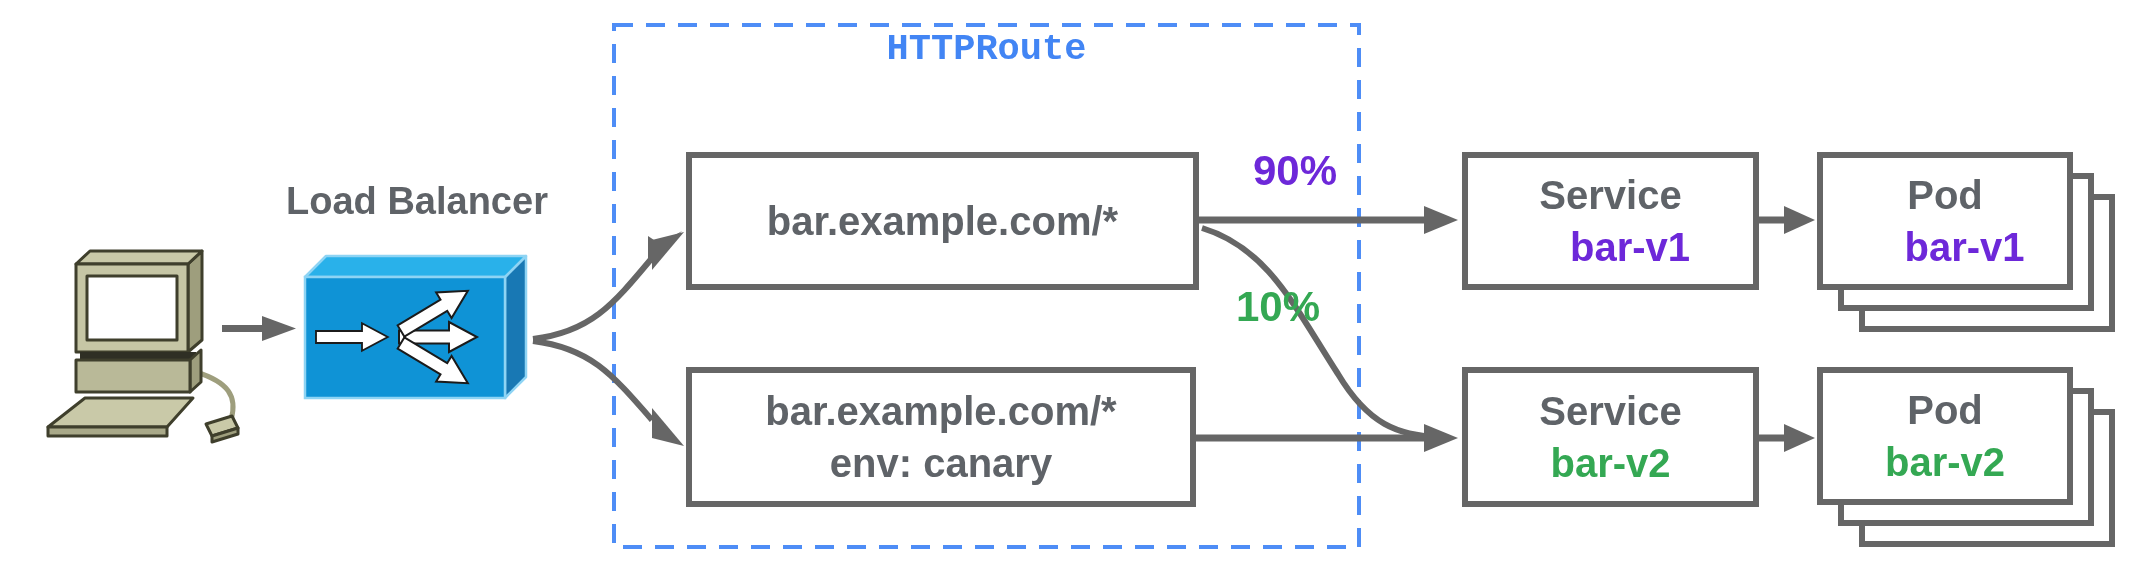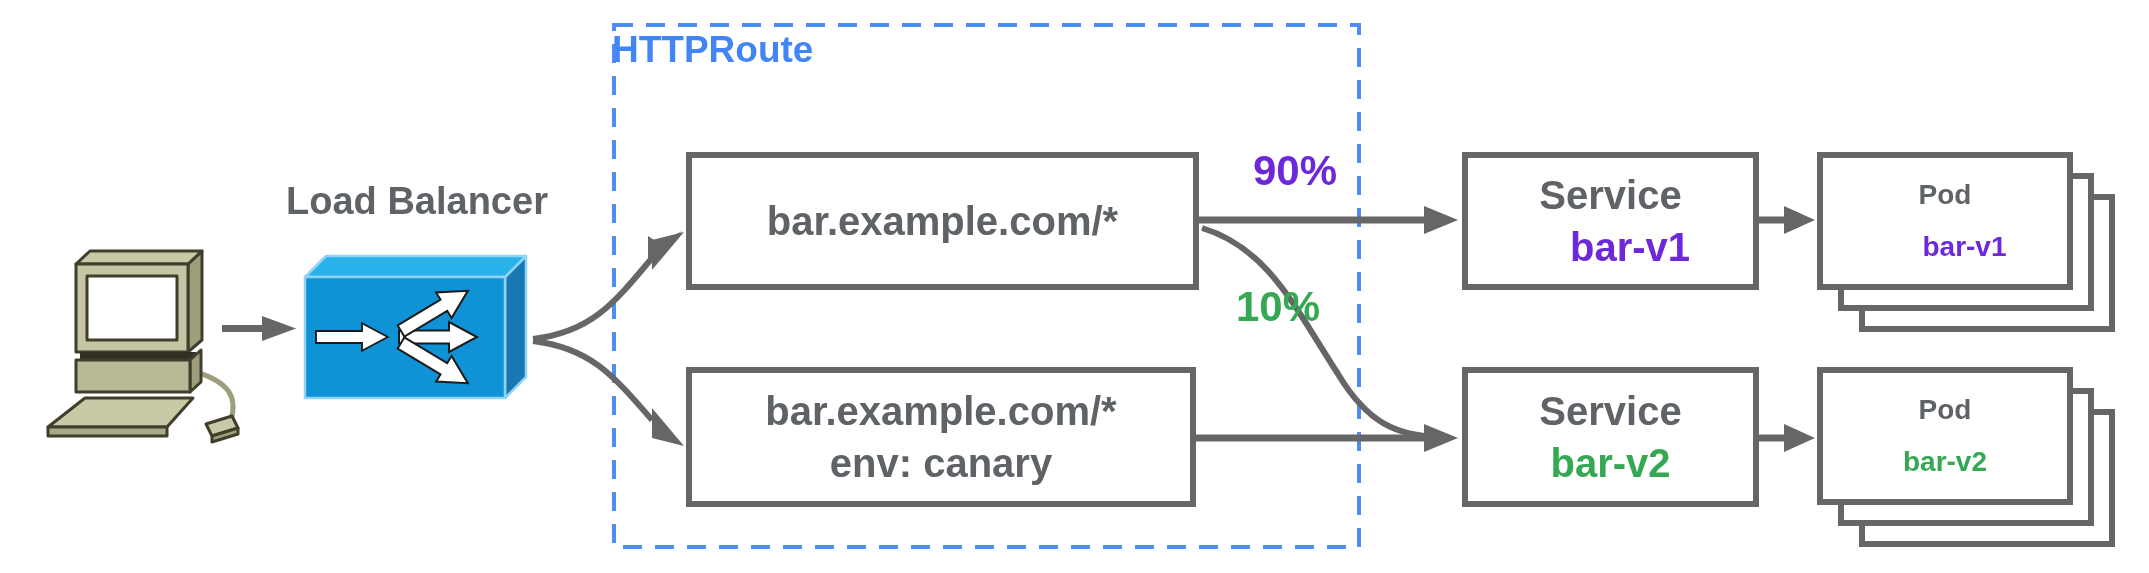--- a/index.html
+++ b/index.html
@@ -17,7 +17,7 @@
   .blue{color:#6d28d9;margin-left:39px;}
   .green{color:#34a853;}
   .lb-label{left:267px;top:144px;width:300px;text-align:center;font-size:38px;z-index:2;}
-  .route-title{left:612px;top:26px;width:749px;font-size:37px;line-height:47px;color:#4285f4;z-index:2;}
+  .route-title{left:612px;top:26px;width:749px;text-align:center;font-size:37px;line-height:47px;color:#4285f4;z-index:2;font-family:Liberation Mono, monospace;}
   .box{
     position:absolute;z-index:2;background:#ffffff;
     border:6px solid #666666;box-sizing:border-box;

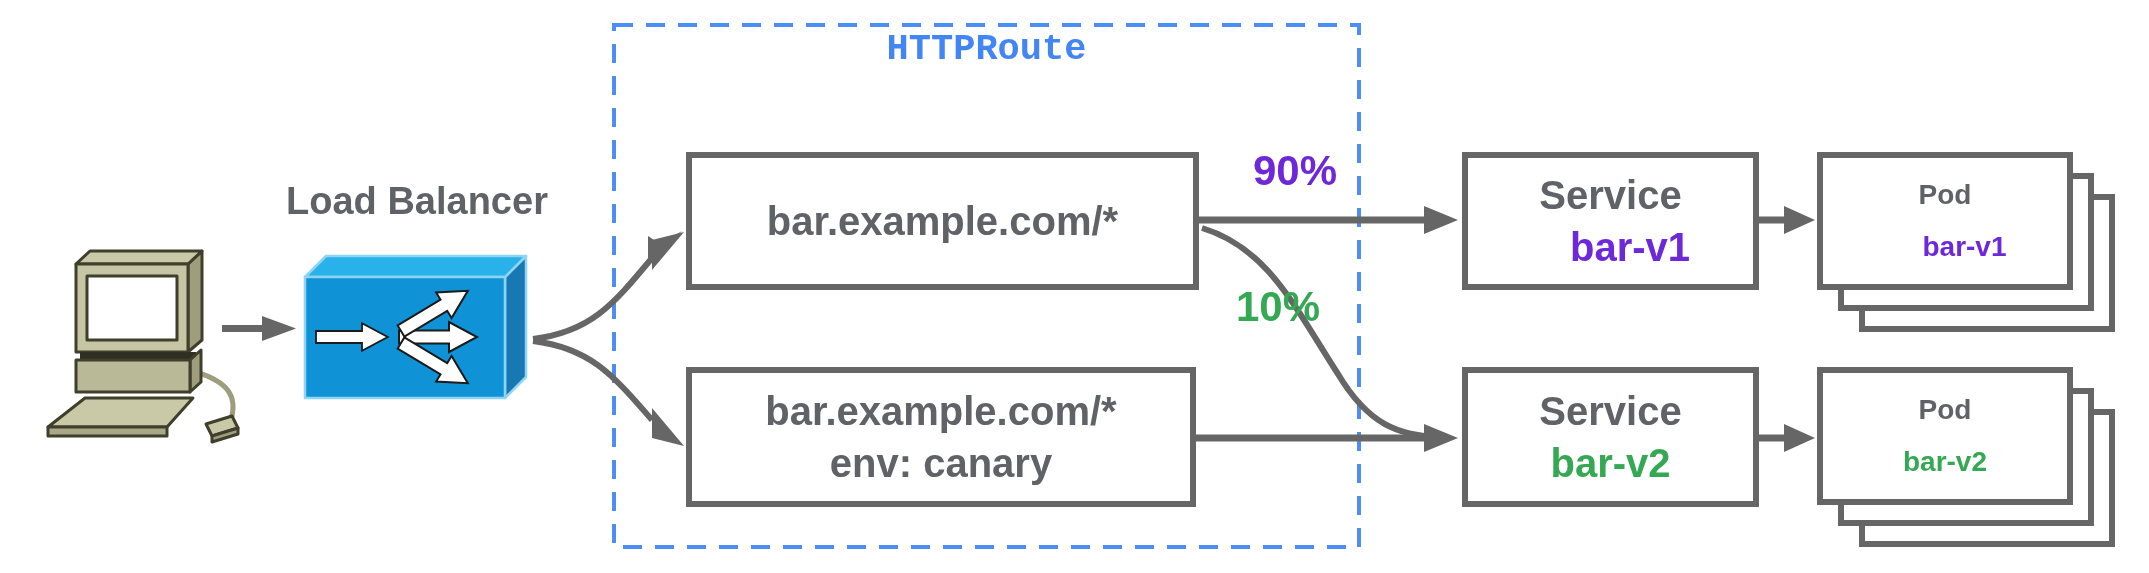--- a/index.html
+++ b/index.html
@@ -38,7 +38,7 @@
     position:absolute;width:256px;height:138px;background:#ffffff;
     border:6px solid #666666;box-sizing:border-box;
     display:flex;flex-direction:column;align-items:center;justify-content:center;
-    font-size:28px;line-height:52px;text-align:center;color:#5f6368;
+    font-size:40px;line-height:52px;text-align:center;color:#5f6368;
   }
   .pod-back-2{left:42px;top:42px;}
   .pod-back-1{left:21px;top:21px;}

